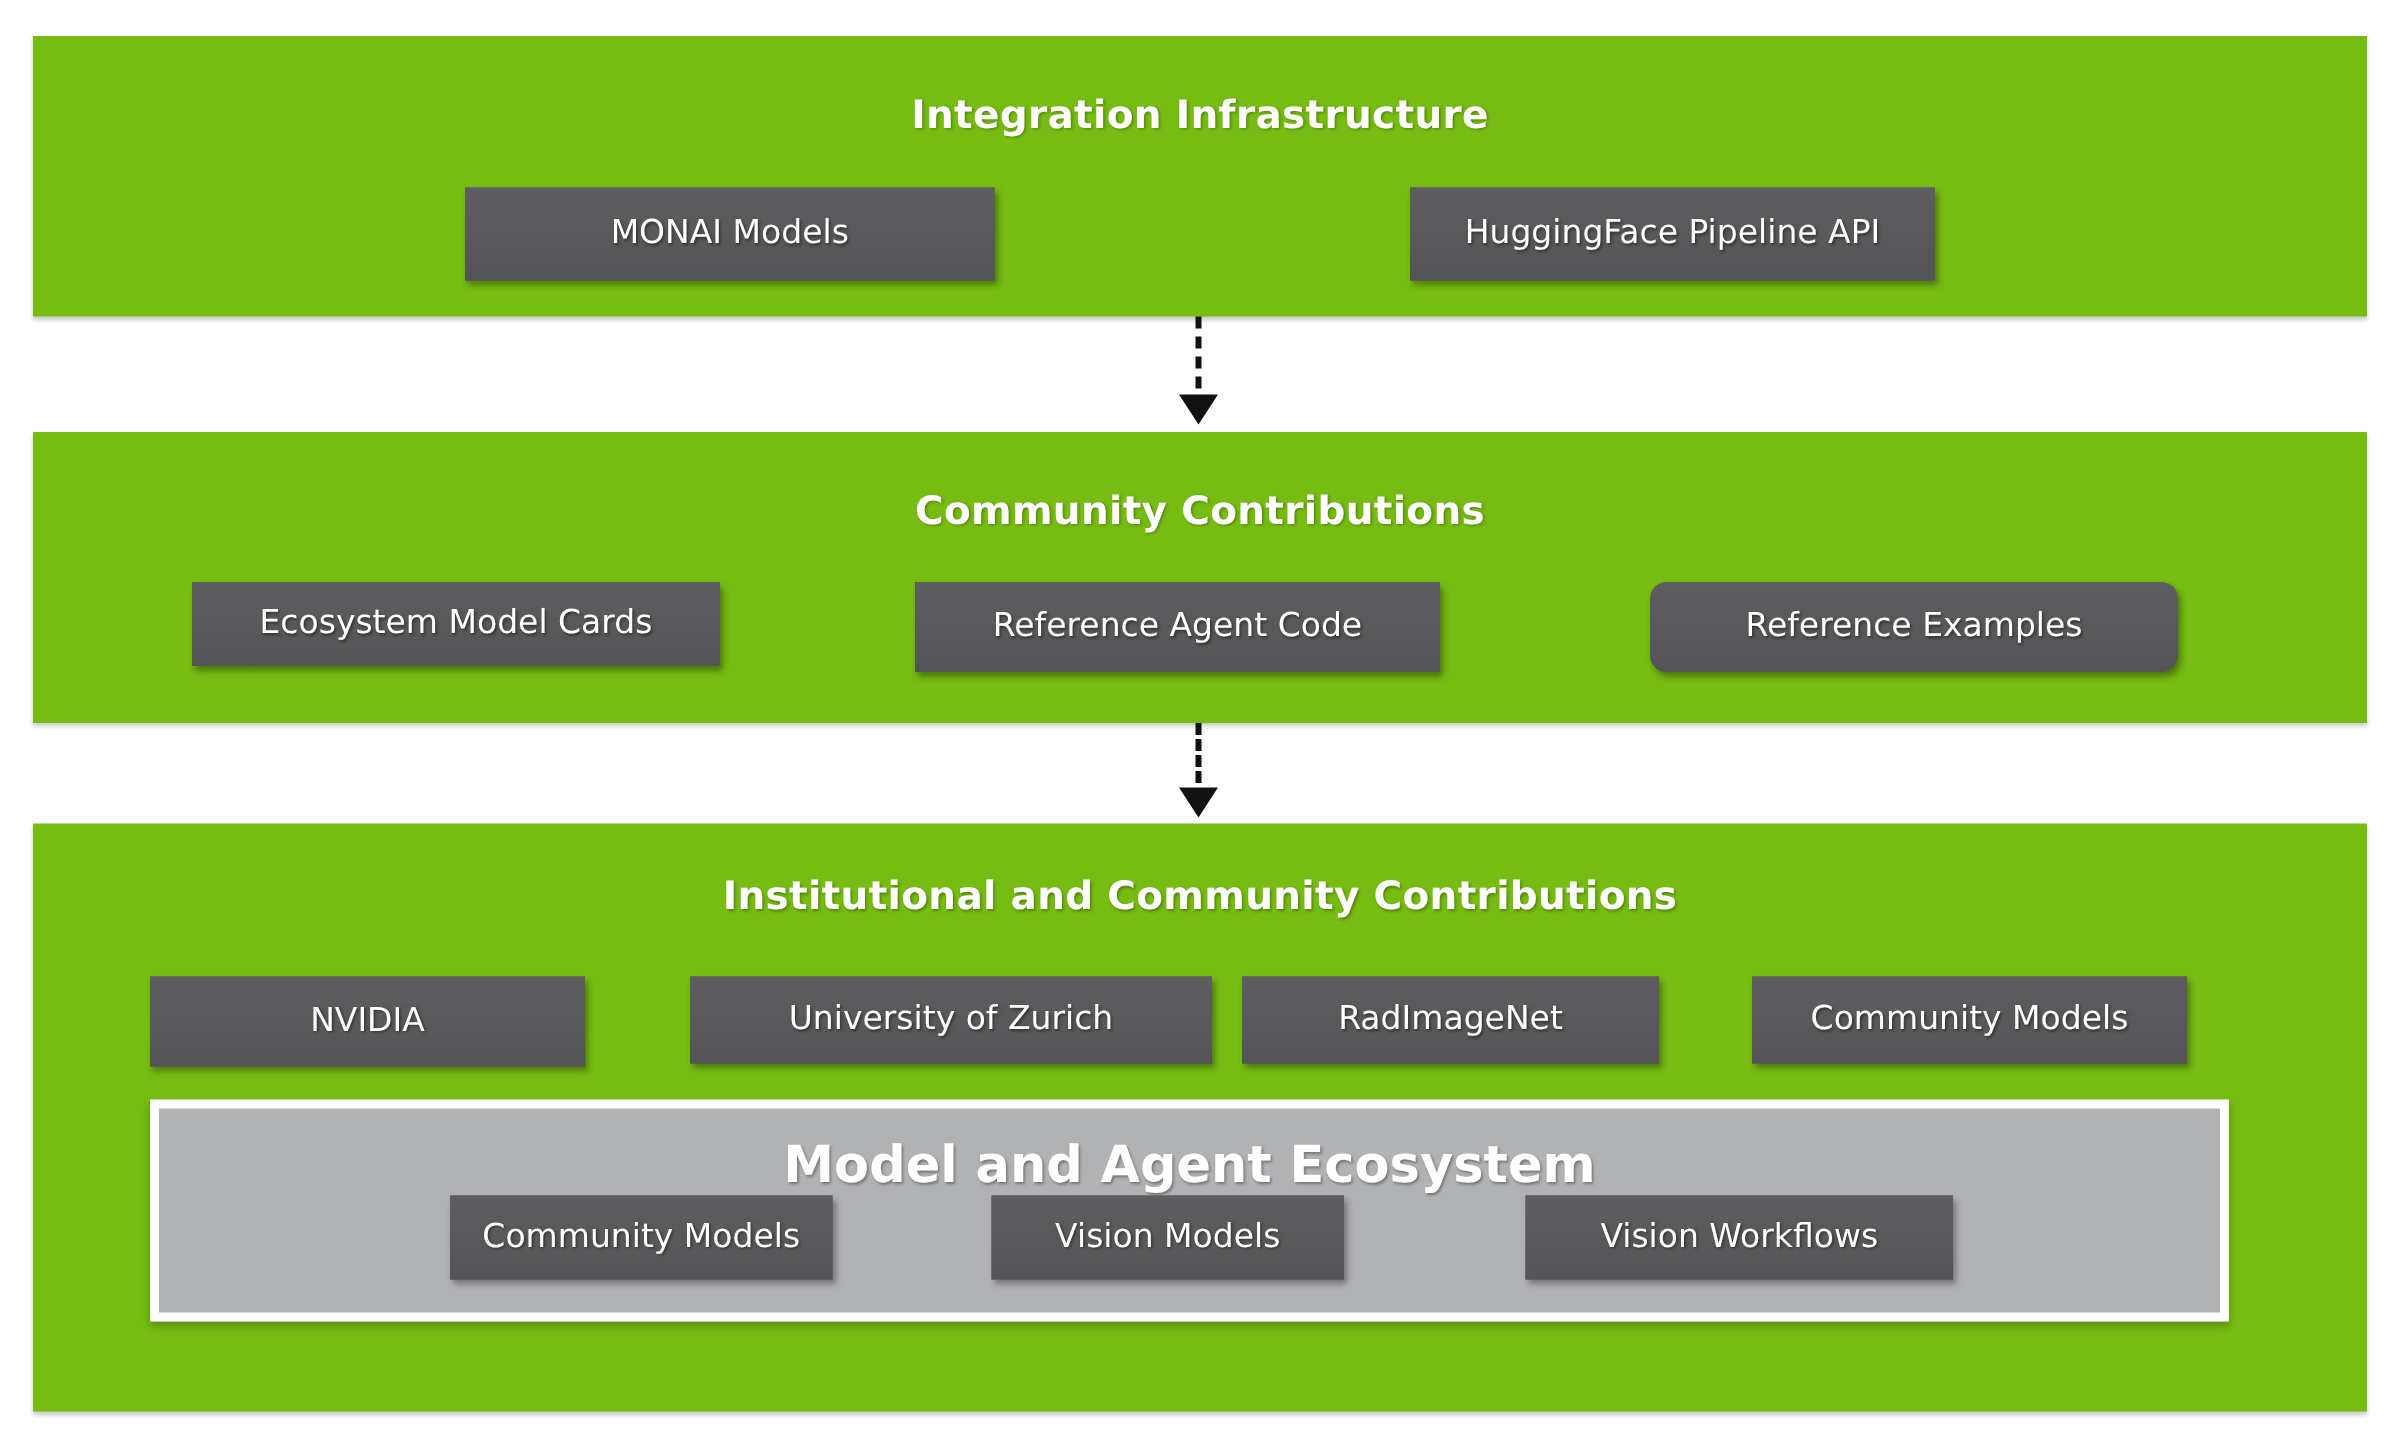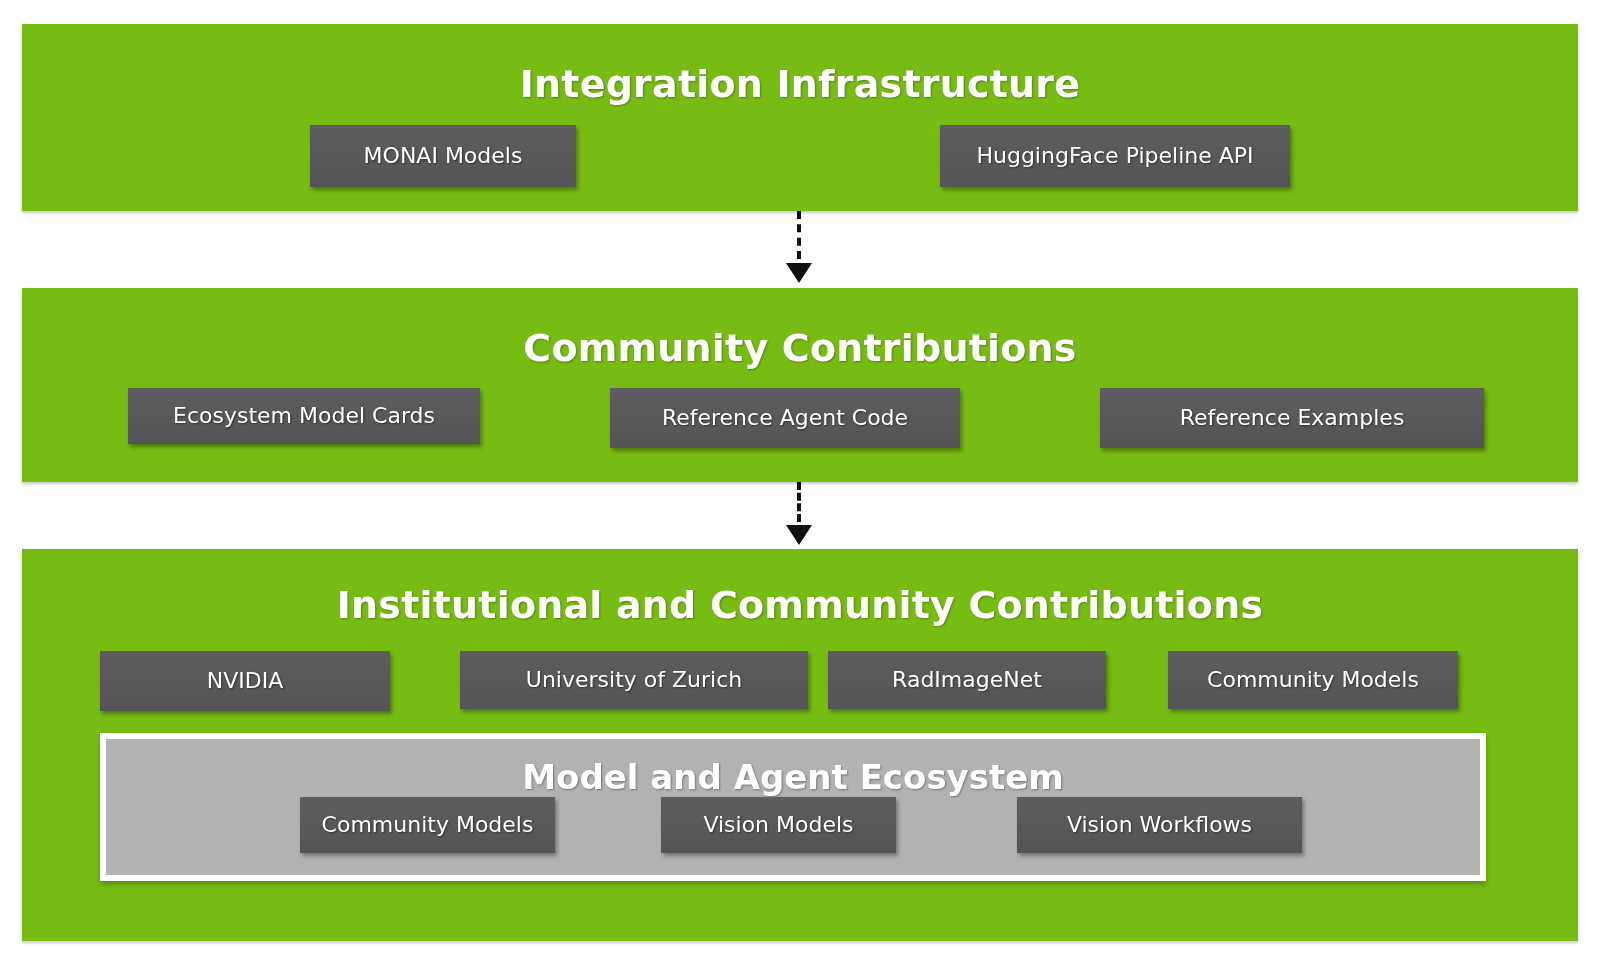--- a/index.html
+++ b/index.html
@@ -36,7 +36,7 @@
     text-align: center;
     color: #ffffff;
     font-weight: bold;
-    font-size: 38px;
+    font-size: 26px;
     letter-spacing: 0.2px;
     text-shadow: 1px 1px 2px rgba(0,0,0,0.30);
     white-space: nowrap;

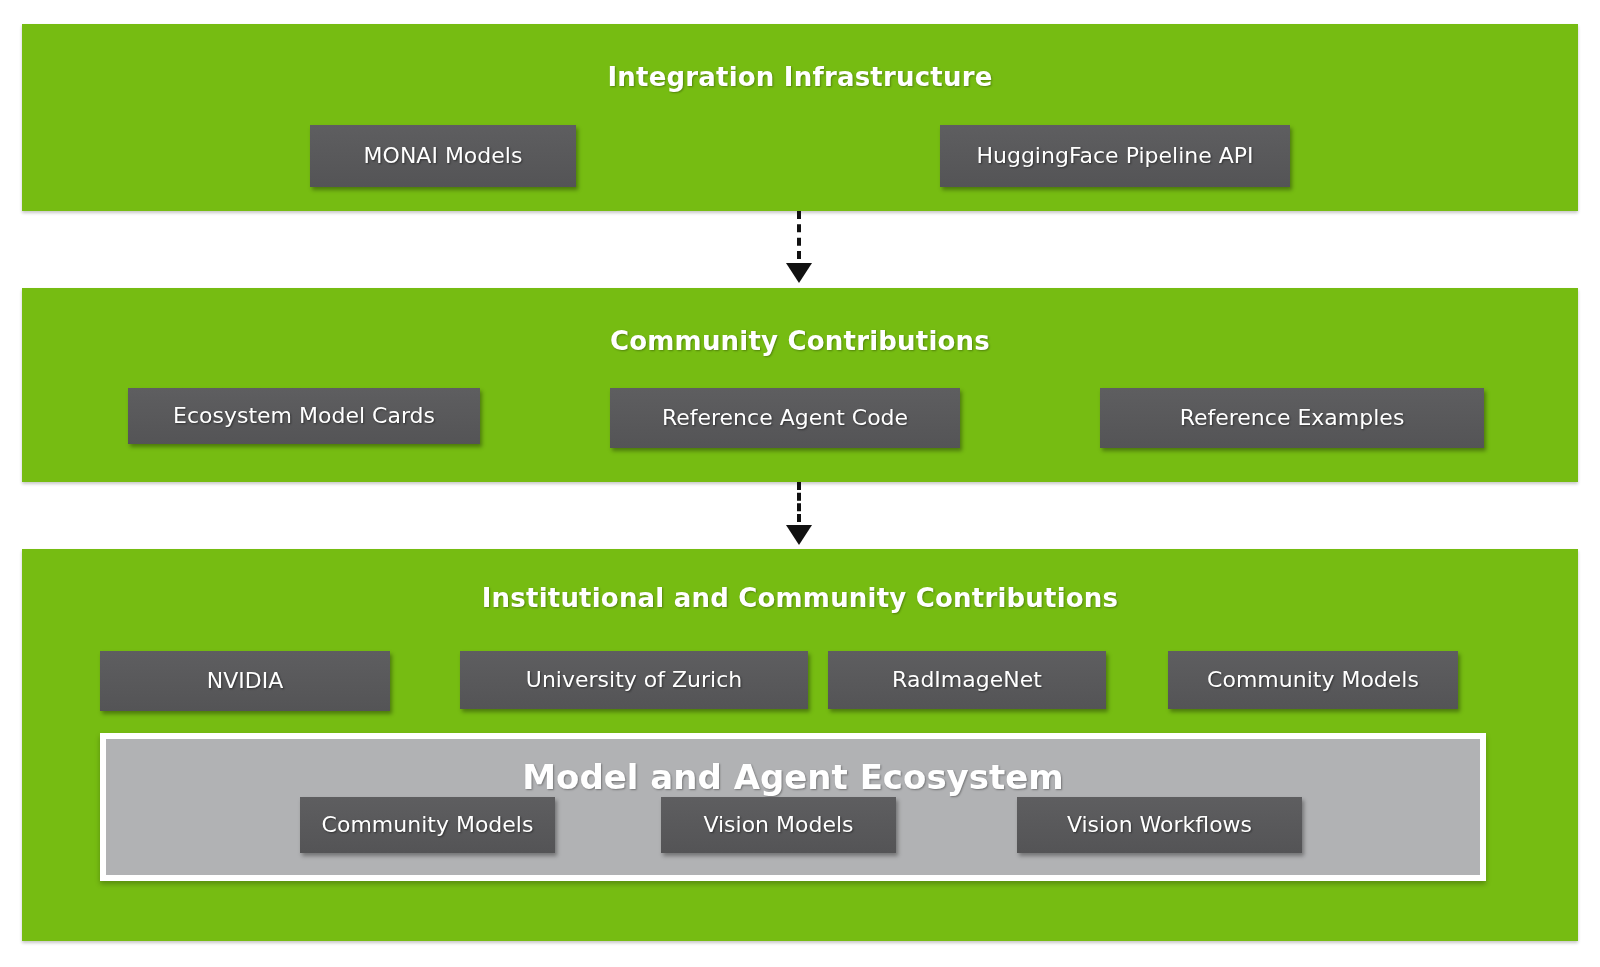--- a/index.html
+++ b/index.html
@@ -110,7 +110,7 @@
   <div class="panel" style="left:22px; top:24px; width:1556px; height:187px;">
     <div class="panel-title" style="top:38px;">Integration Infrastructure</div>
 
-    <div class="node" style="left:288px; top:101px; width:266px; height:62px;justify-content:center;">
+    <div class="node" style="left:288px; top:101px; width:353px; height:62px;justify-content:center;">
       <span>MONAI Models</span>
     </div>
 

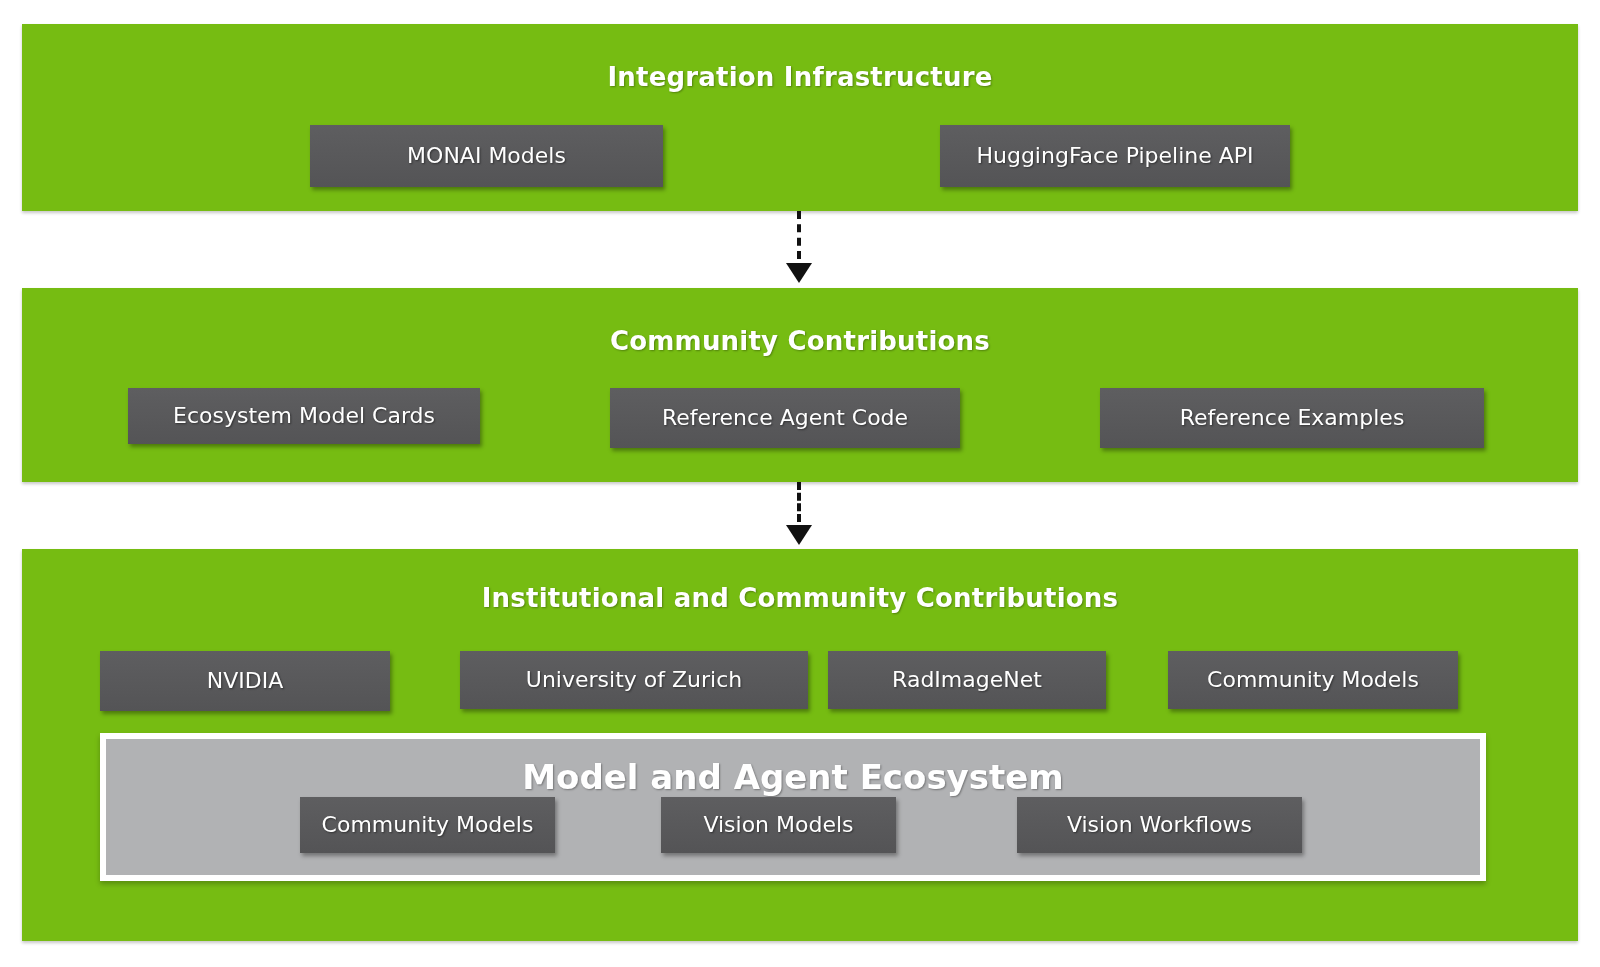--- a/index.html
+++ b/index.html
@@ -135,7 +135,7 @@
       <span>Reference Agent Code</span>
     </div>
 
-    <div class="node" style="left:1078px; top:100px; width:384px; height:60px;">
+    <div class="node" style="left:1078px; top:100px; width:352px; height:60px;border-radius:11px;">
       <span>Reference Examples</span>
     </div>
   </div>

